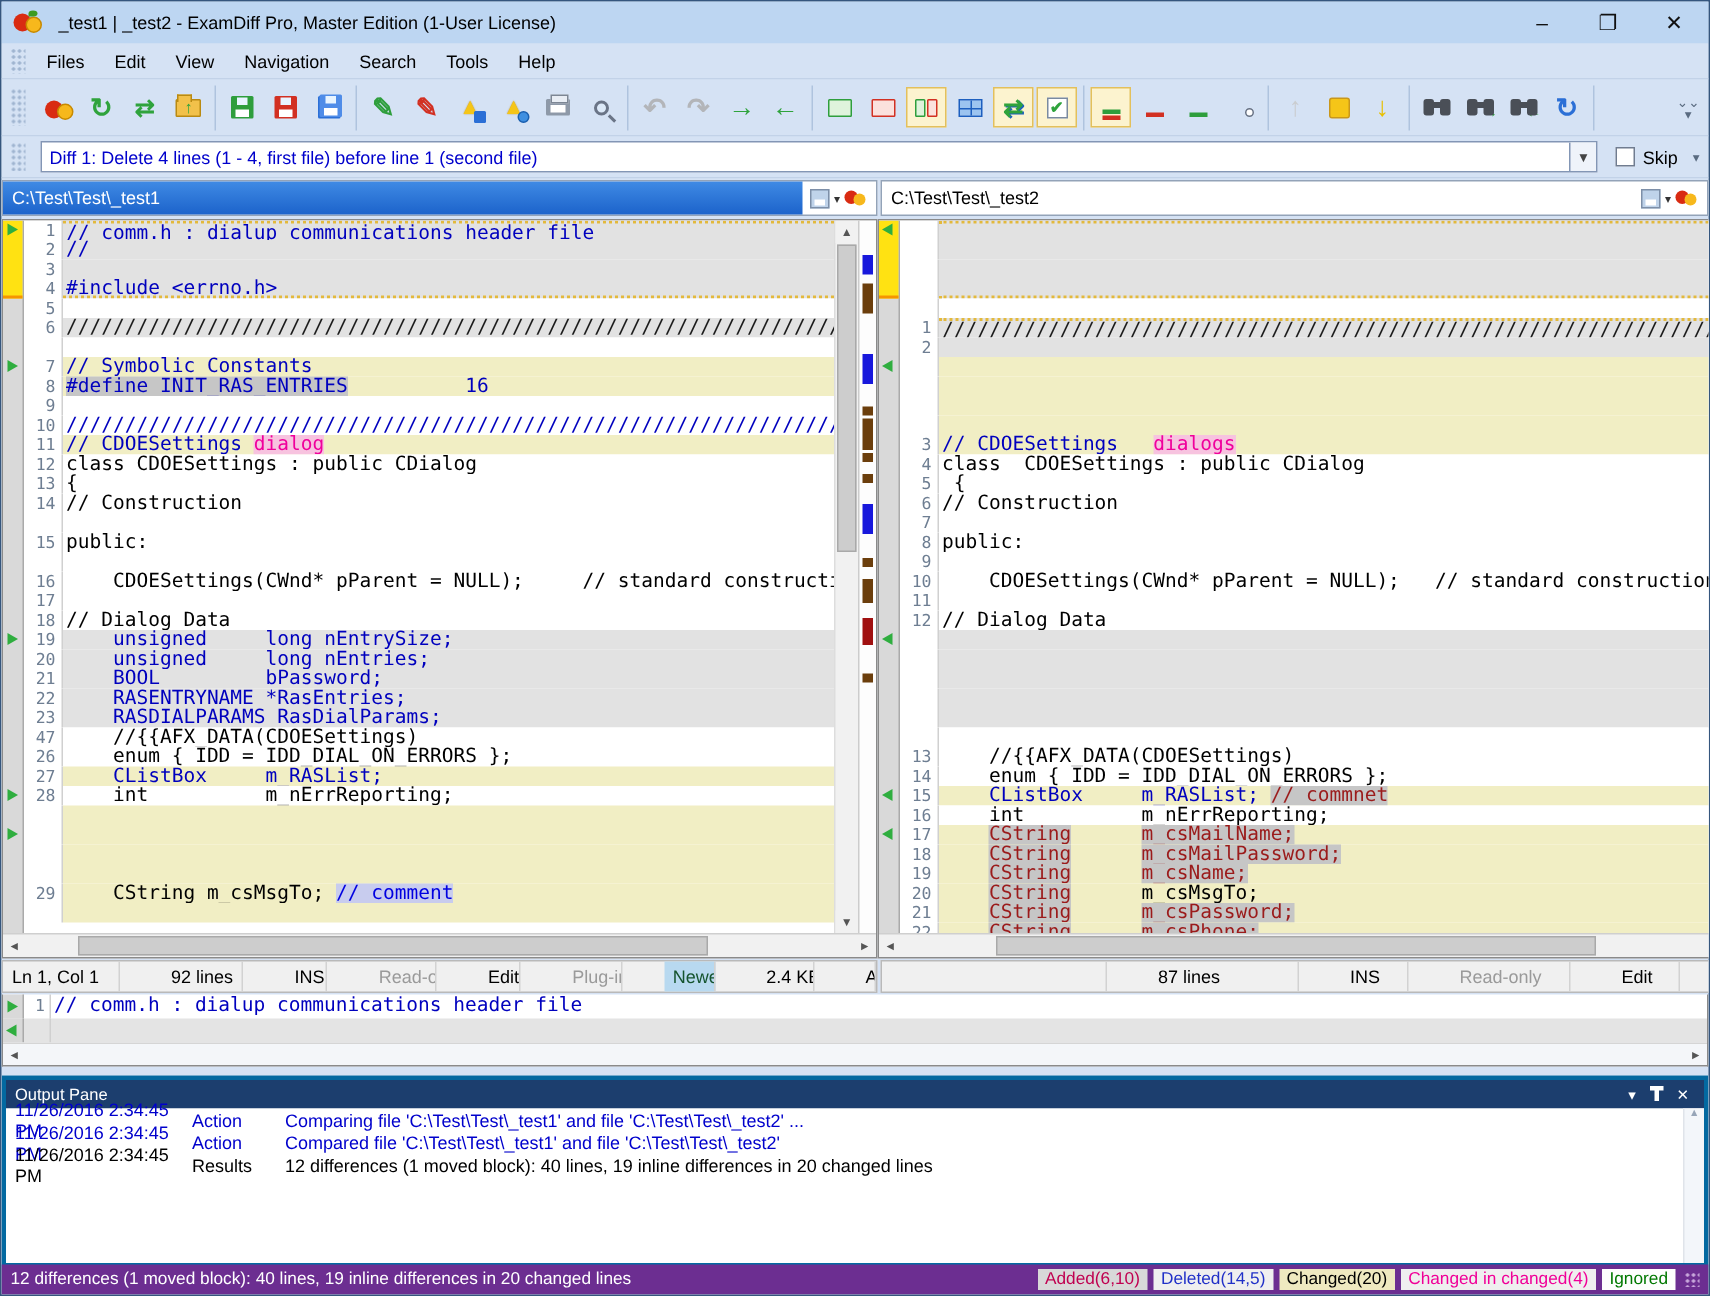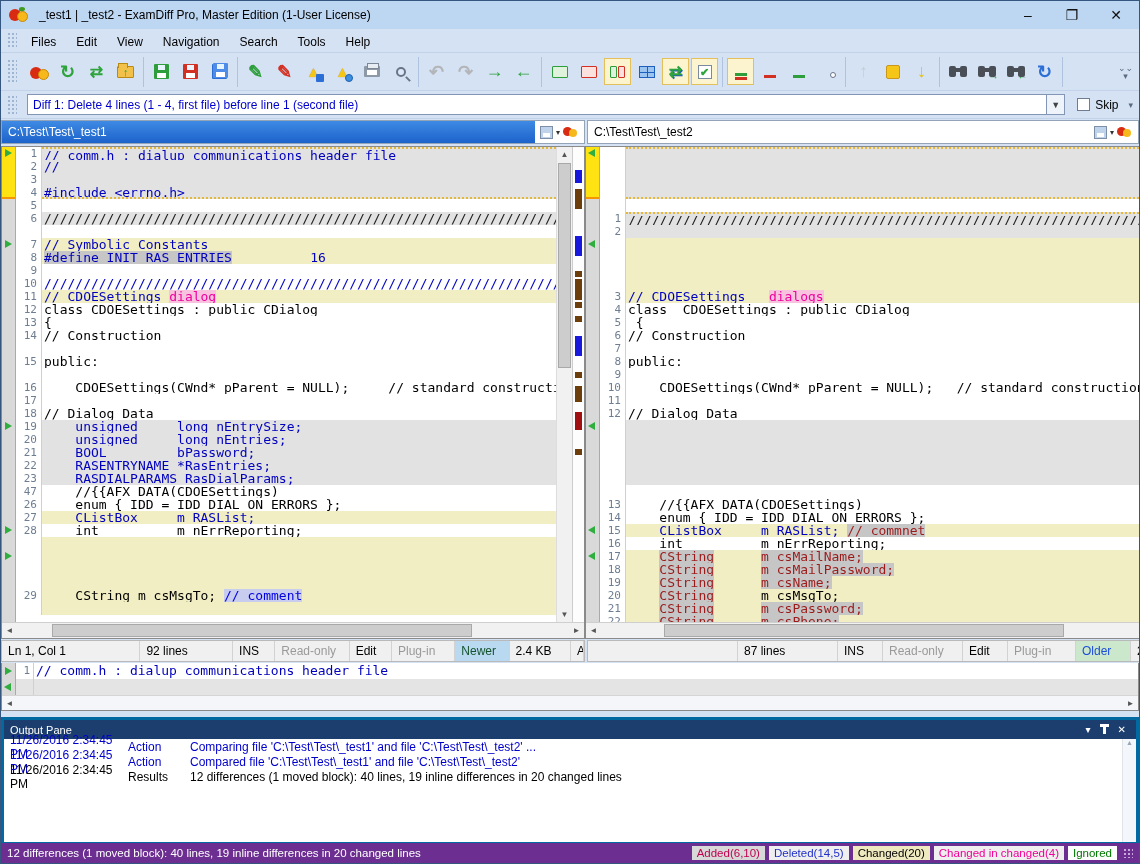--- a/index.html
+++ b/index.html
@@ -127,7 +127,7 @@
   .hbtn.lf{left:0;} .hbtn.rt{right:0;}
   
   .statusrow{height:24px;display:flex;gap:2px;background:#D5E2F4;}
-  .sbar{height:22px;margin-top:1px;background:#F0F0F0;border:1px solid #B9B9B9;display:flex;align-items:center;font-size:12px;color:#000;}
+  .sbar{height:22px;margin-top:1px;background:#F0F0F0;border:1px solid #B9B9B9;display:flex;align-items:center;font-size:12px;color:#000;gap:28px;}
   .sbar.l{width:584px;} .sbar.r{flex:1;}
   .scell{padding:0 6px;border-right:1px solid #D2D2D2;height:100%;display:flex;align-items:center;white-space:nowrap;overflow:hidden;}
   .scell.mut{color:#9A9A9A;}

